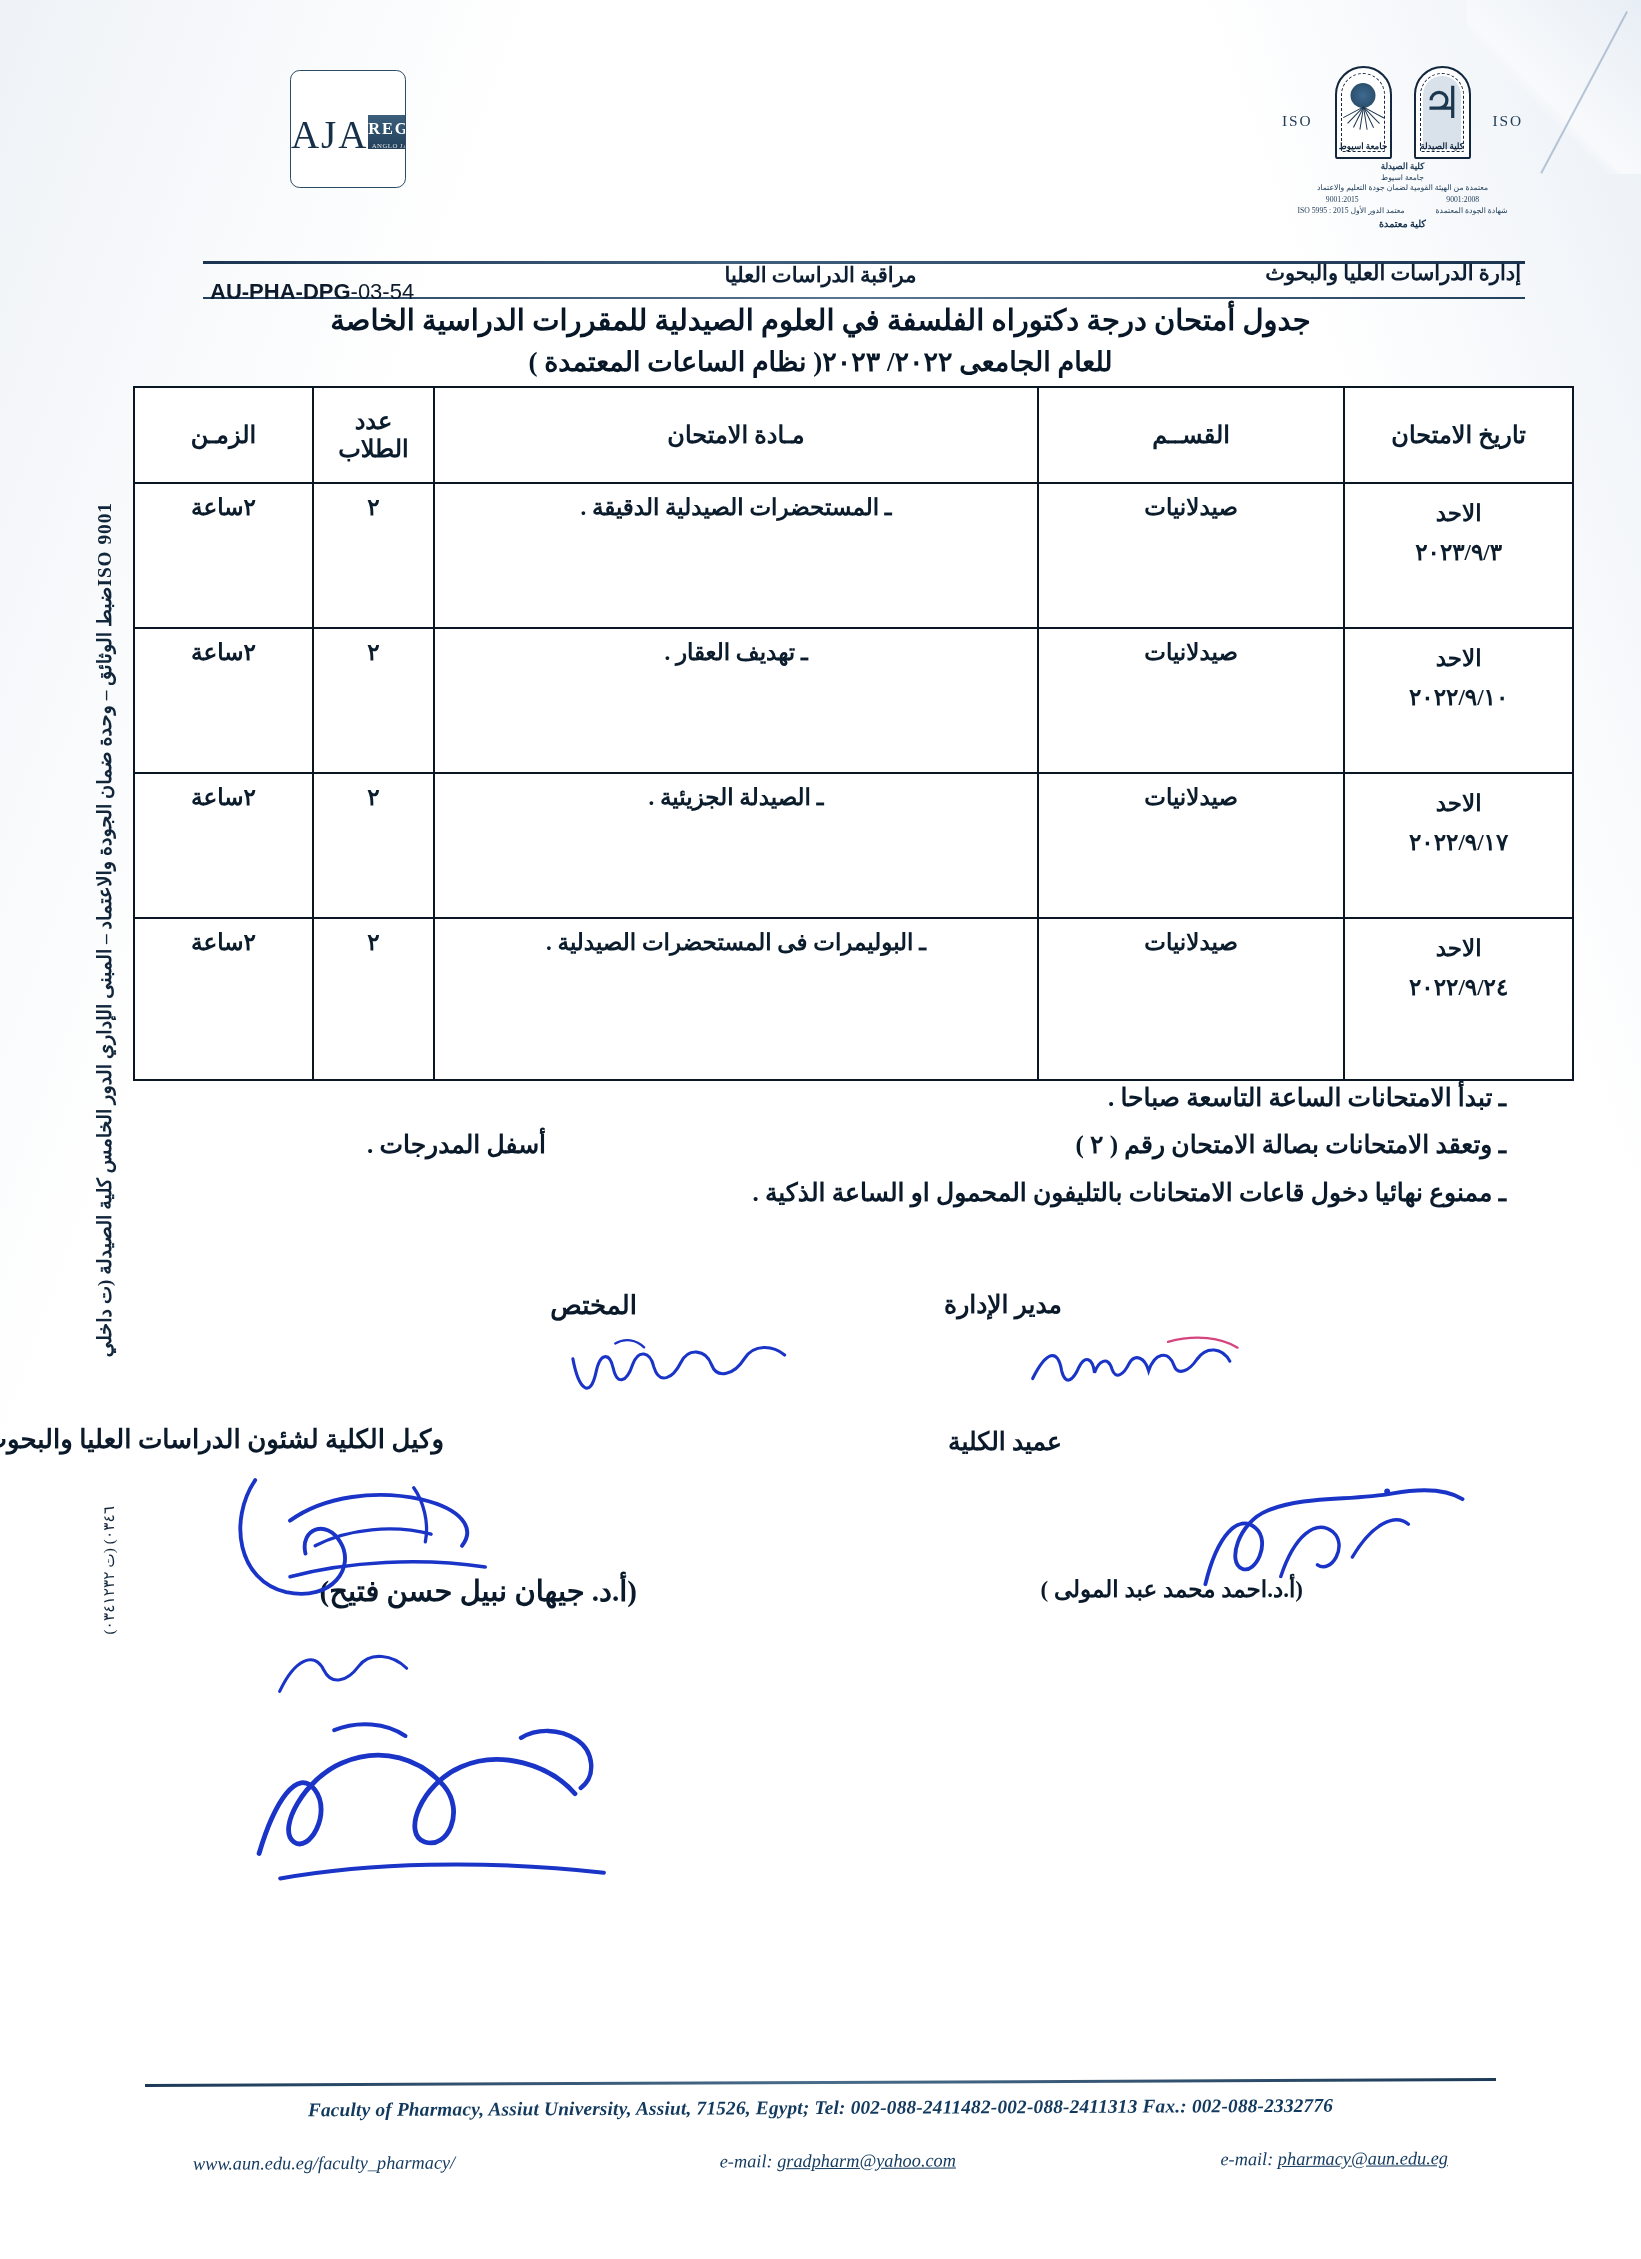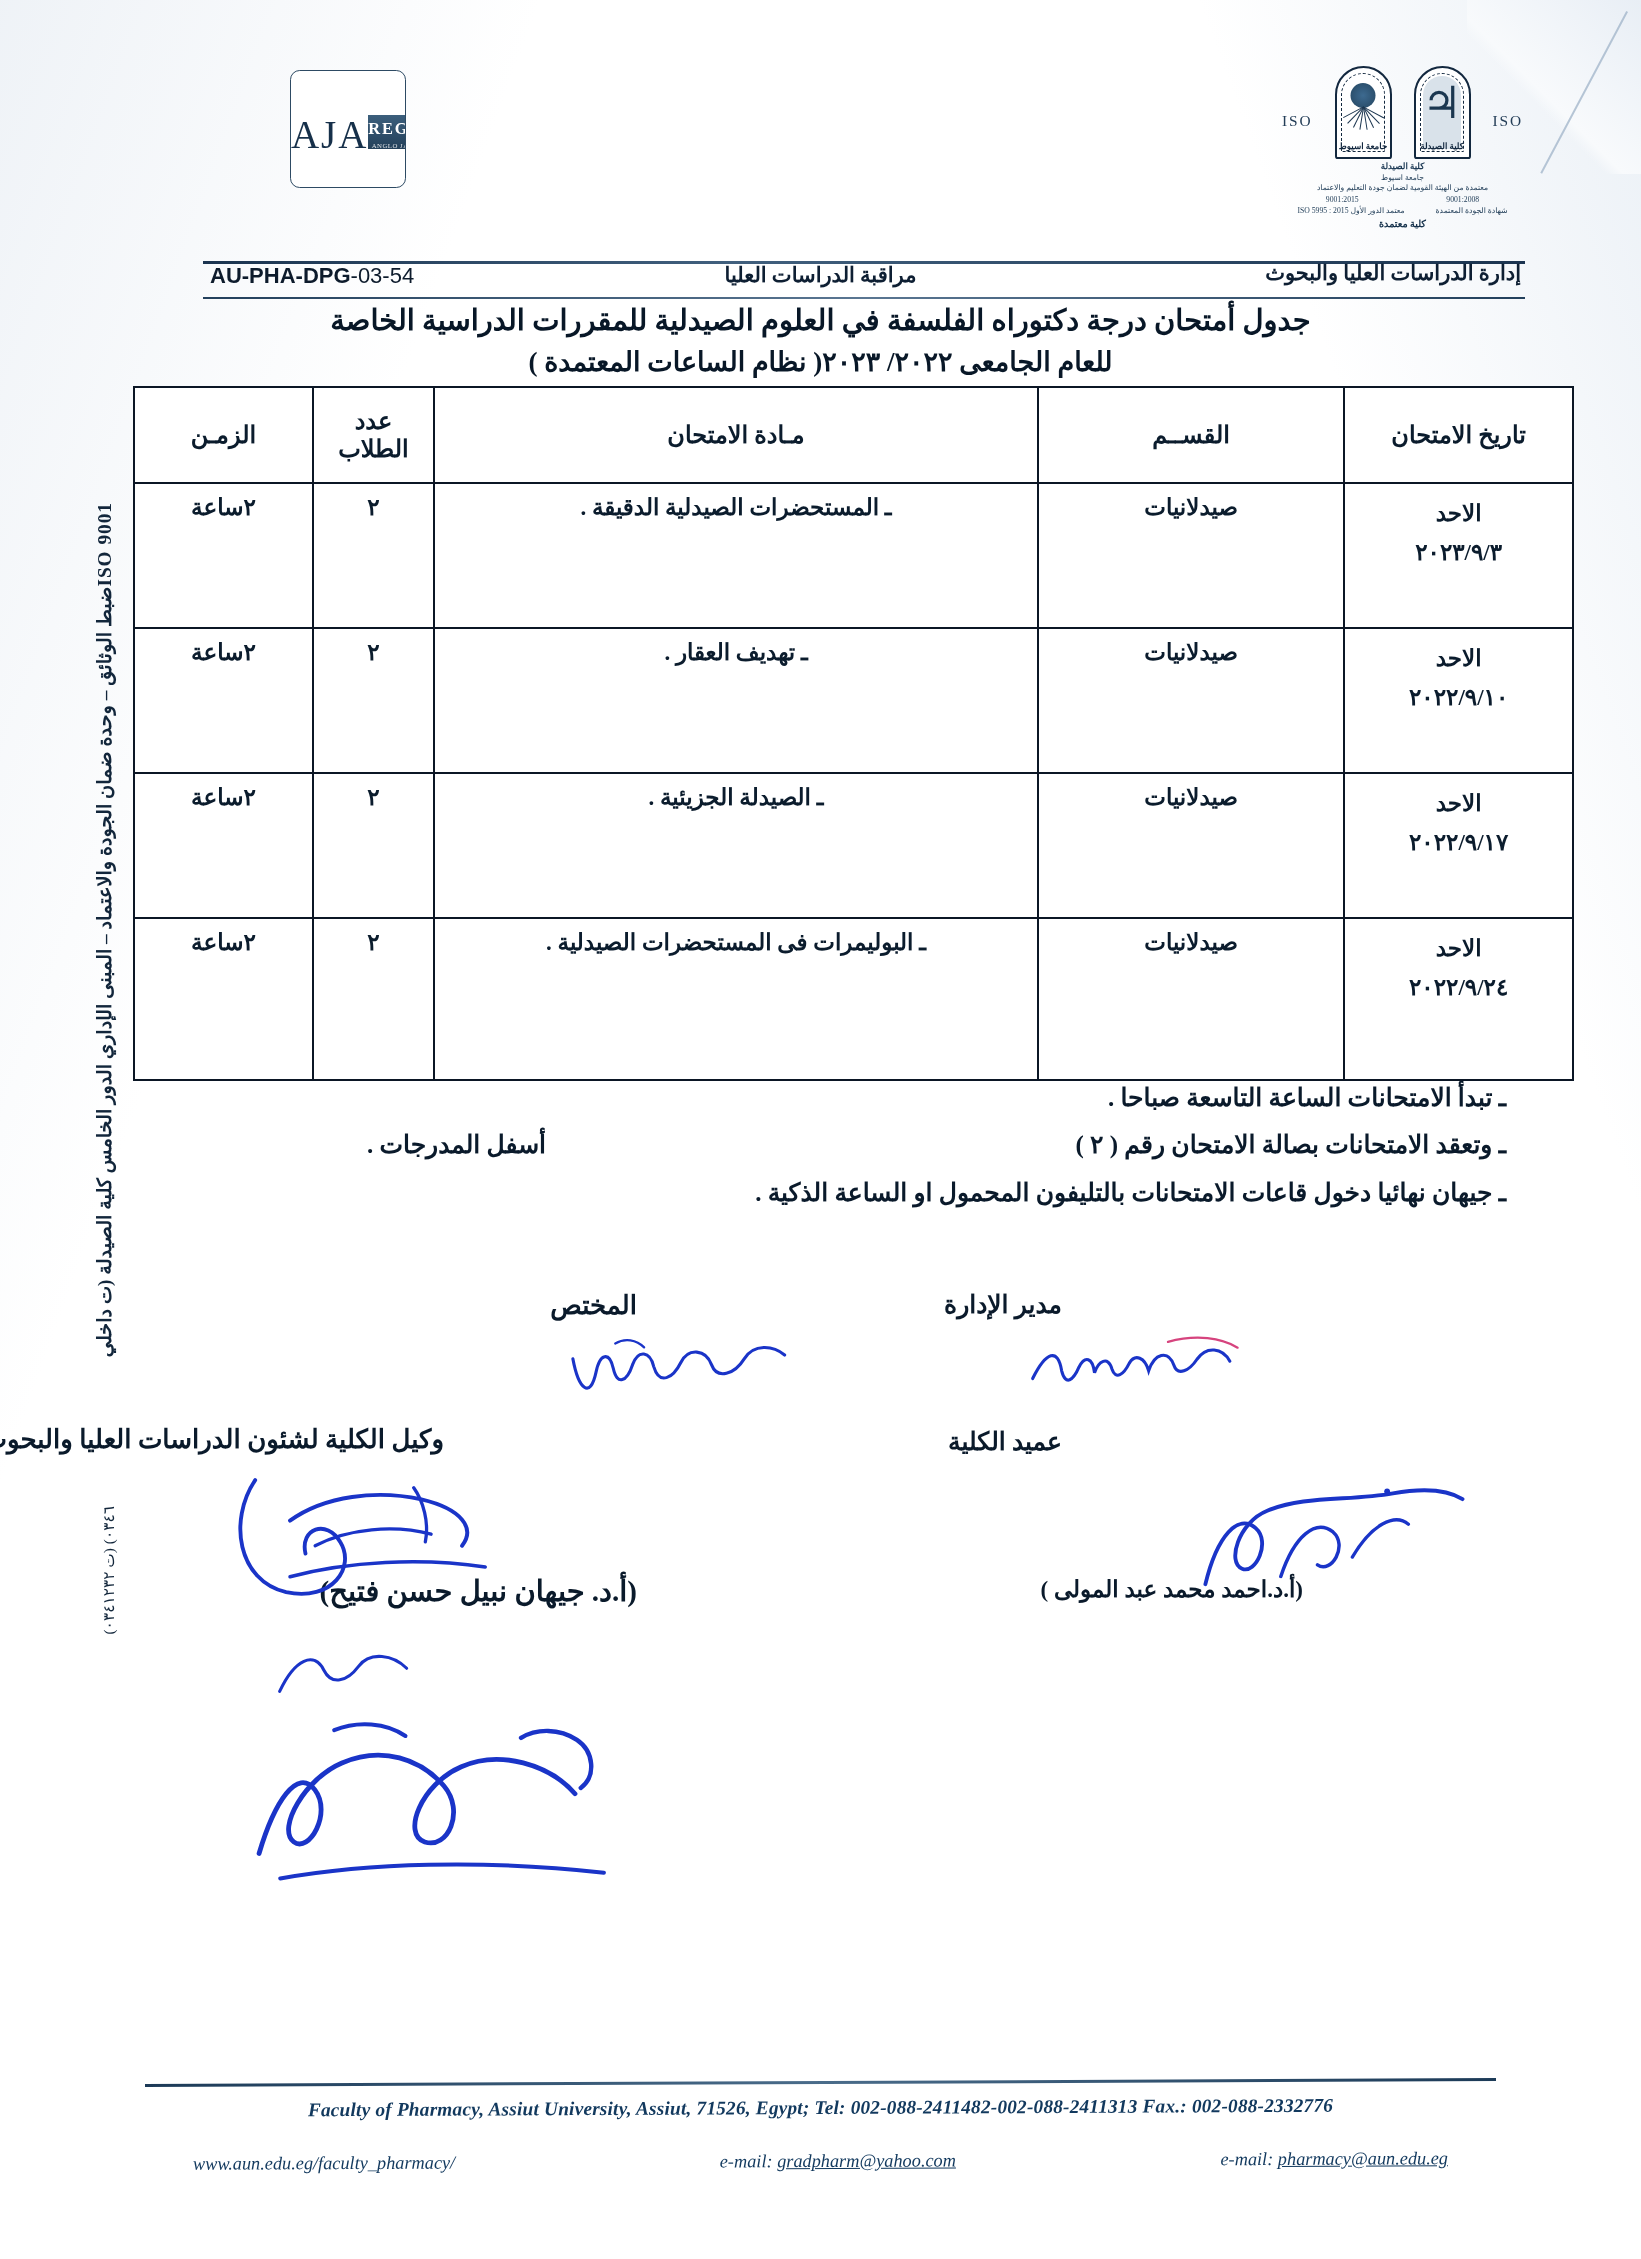--- a/index.html
+++ b/index.html
@@ -82,7 +82,7 @@
              background:linear-gradient(90deg,#1b3450,#41607e 40%,#1b3450); }
   .rule-bot{ position:absolute; left:203px; right:116px; top:297px; height:1.9px;
              background:linear-gradient(90deg,#23405c,#5a7692 50%,#23405c); }
-  .doccode{ position:absolute; left:210px; top:263px; font-family:"Liberation Sans", sans-serif;
+  .doccode{ position:absolute; left:210px; top:279px; font-family:"Liberation Sans", sans-serif;
             font-size:22px; color:#0d1b2c; letter-spacing:0px; }
   .doccode b{ font-weight:bold; }
   .hdr-mid{ position:absolute; left:0; right:0; top:263px; text-align:center;

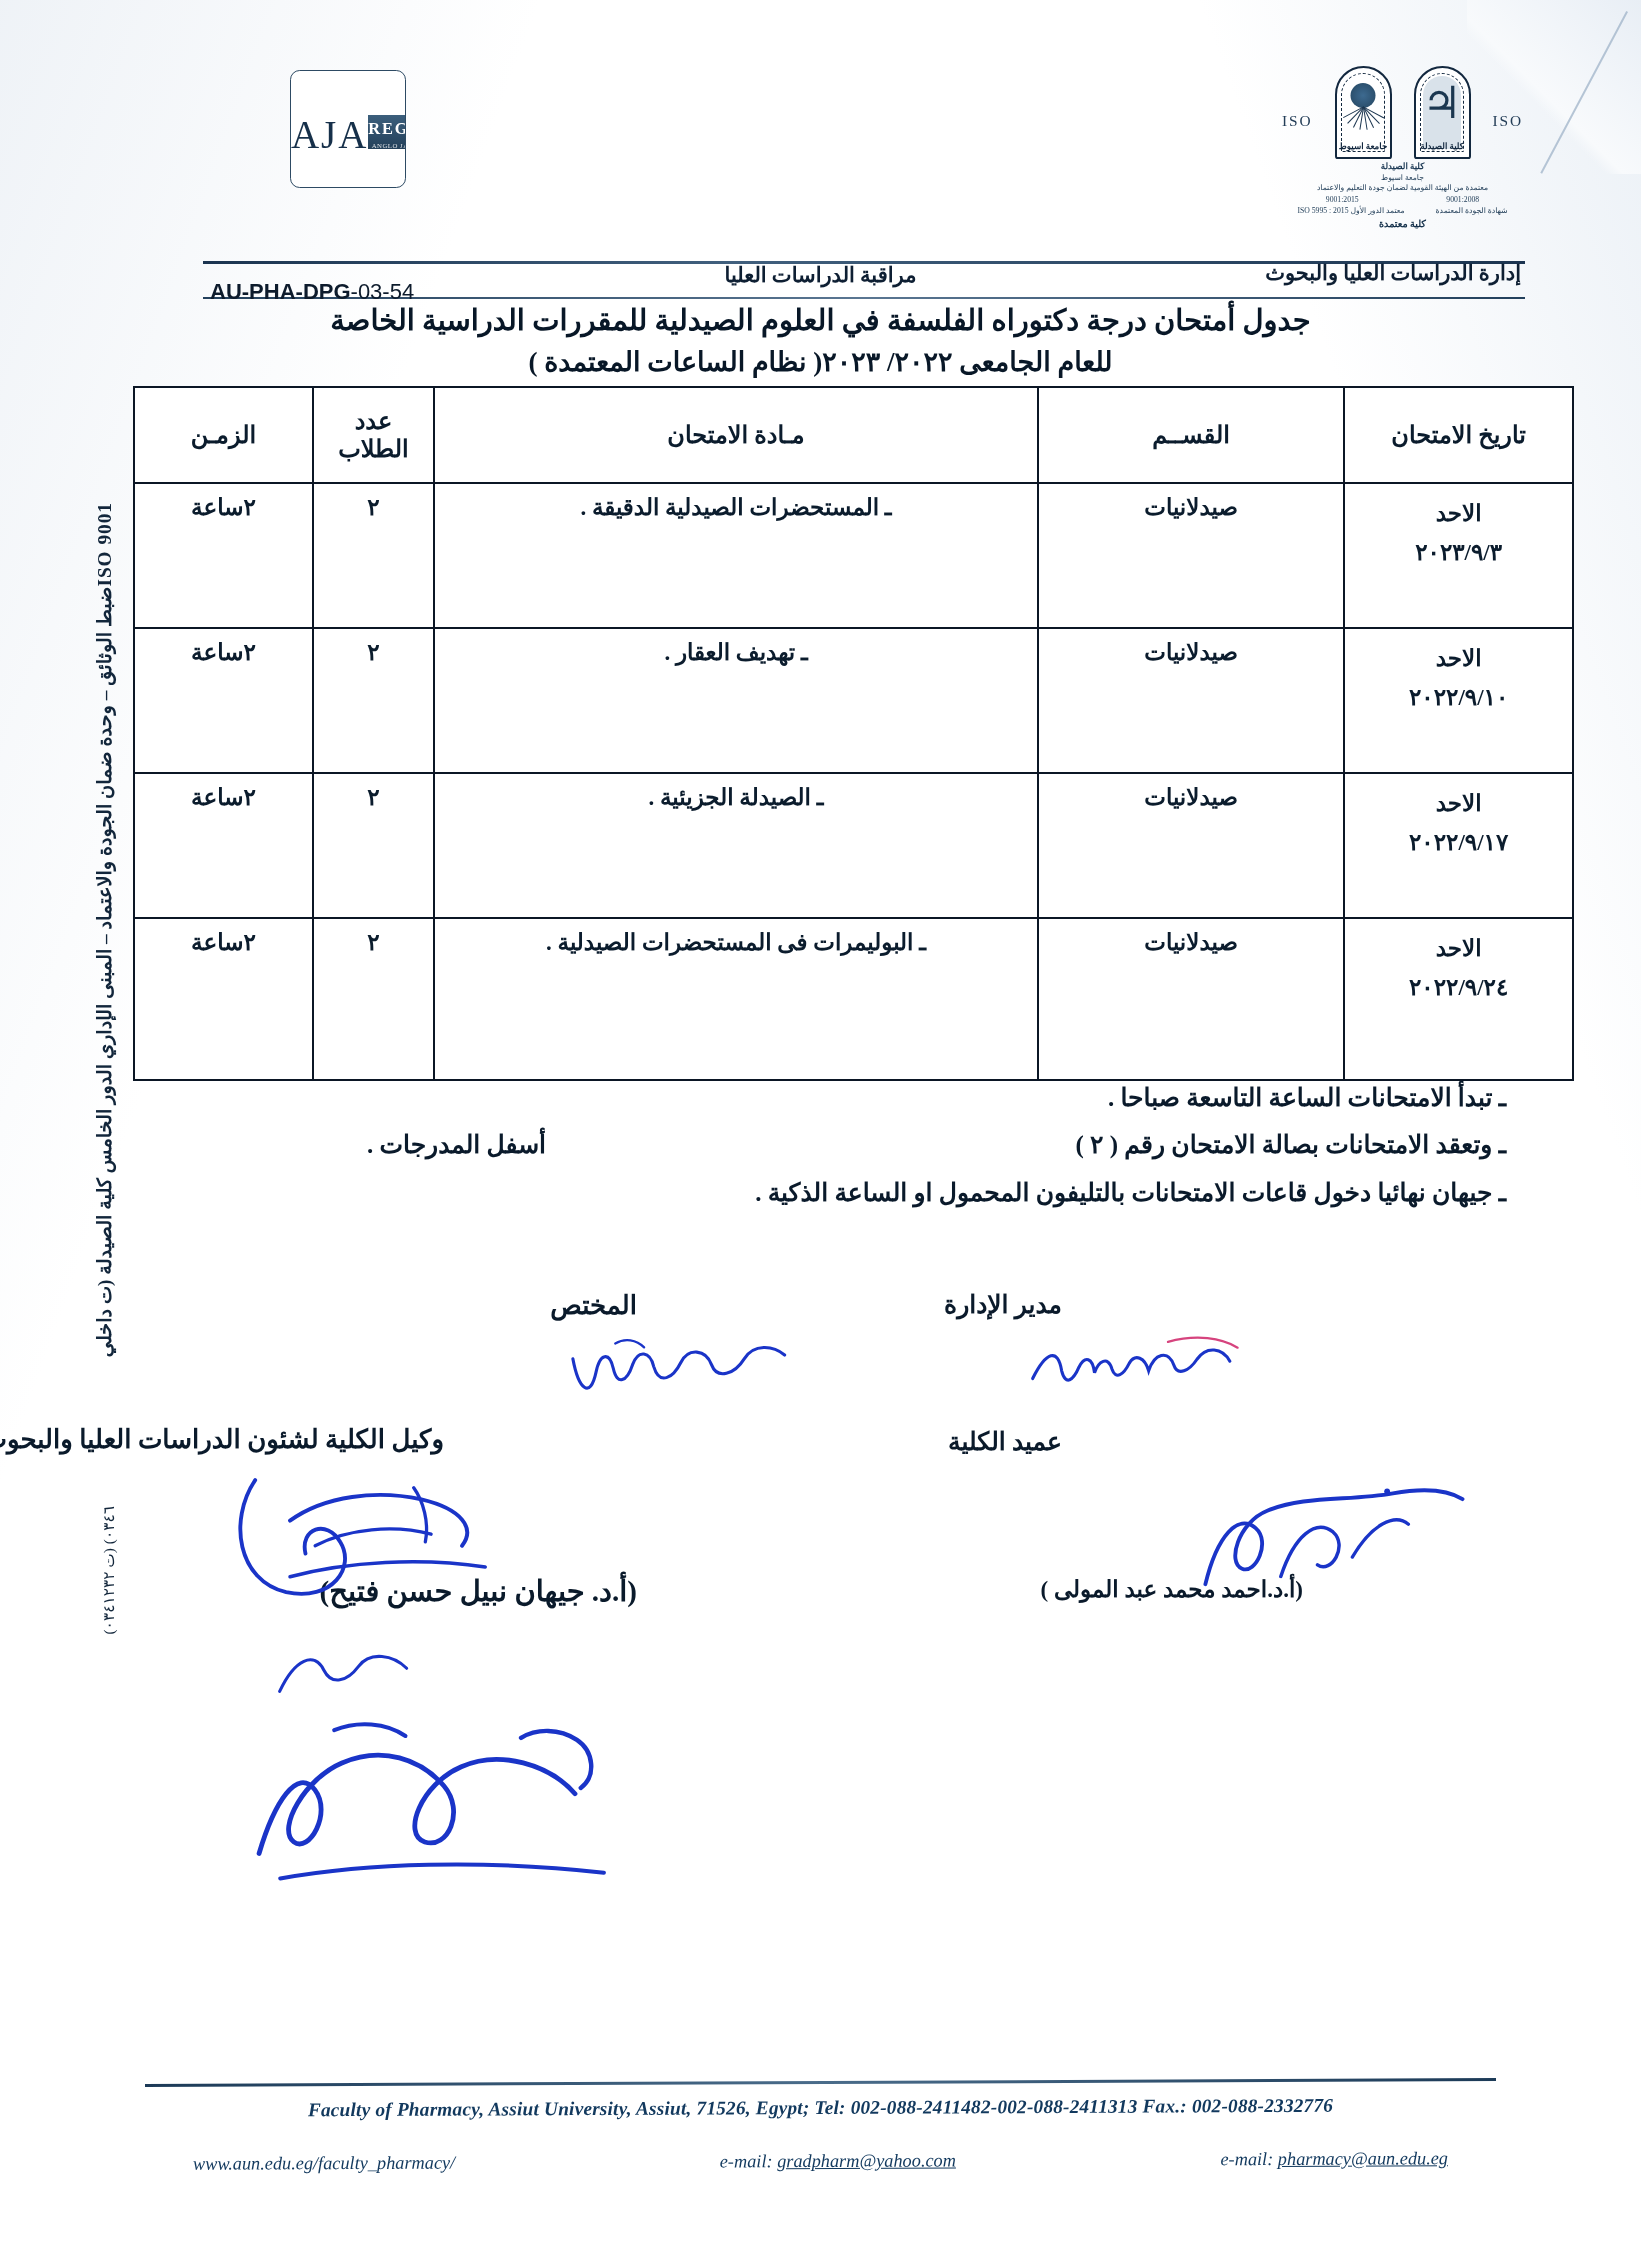--- a/index.html
+++ b/index.html
@@ -298,7 +298,7 @@
       <span style="float:left">أسفل المدرجات .</span>
       <span>ـ وتعقد الامتحانات بصالة الامتحان رقم ( ٢ )</span>
     </p>
-    <p class="n">ـ جيهان نهائيا دخول قاعات الامتحانات بالتليفون المحمول او الساعة الذكية .</p>
+    <p class="n">ـ ممنوع نهائيا دخول قاعات الامتحانات بالتليفون المحمول او الساعة الذكية .</p>
   </div>
 
   <div class="sig lbl-specialist">المختص</div>

